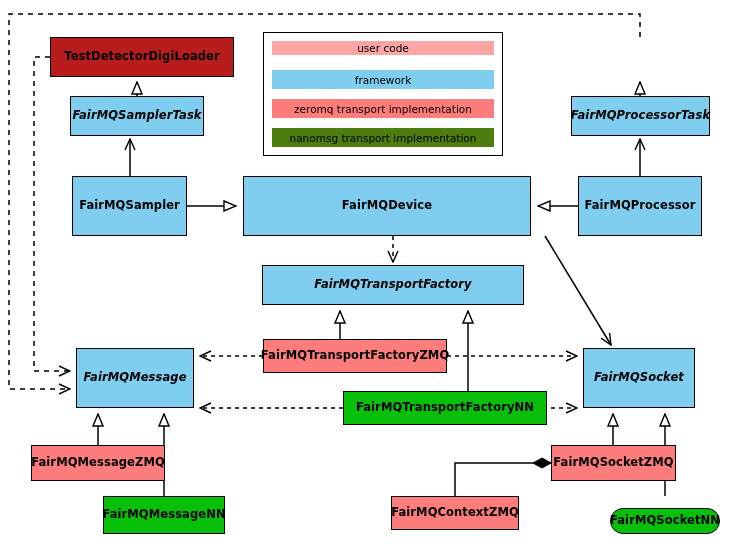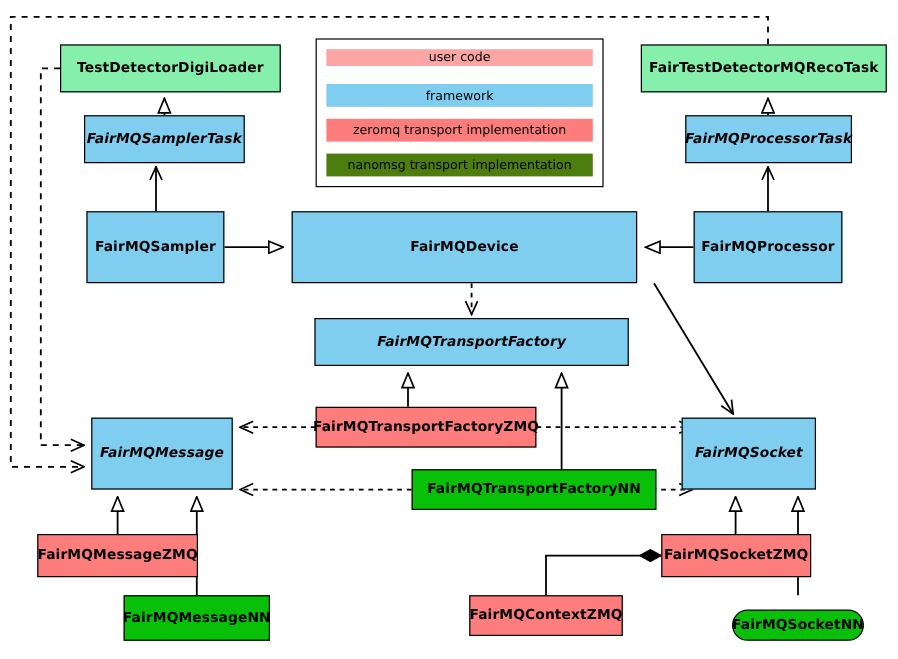--- a/index.html
+++ b/index.html
@@ -10,7 +10,7 @@
         display:flex;align-items:center;justify-content:center;text-align:center;
         font-size:11.5px;font-weight:bold;color:#000000;letter-spacing:.1px;line-height:1.15;}
   .node.abstract{font-style:italic;}
-  .c-user{background:#86efac;}
+  .c-user{background:#b91c1c;}
   .c-framework{background:#7FCEF0;}
   .c-zmq{background:#FD7C7C;}
   .c-nn{background:#07C007;}

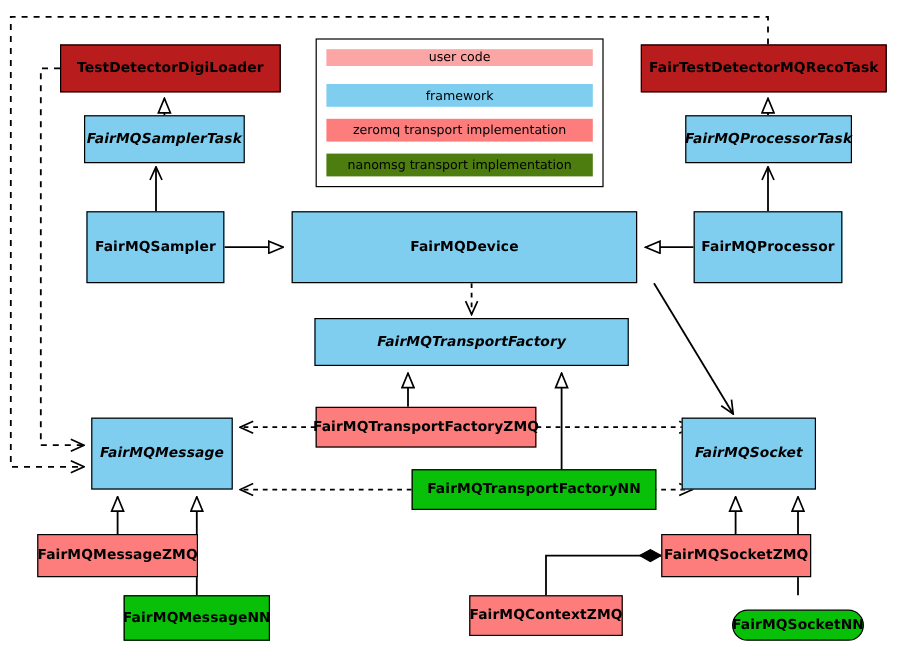--- a/index.html
+++ b/index.html
@@ -94,7 +94,6 @@
     <div class="node c-framework" style="left: 243px; top: 176px; width: 288px; height: 60px;">FairMQDevice</div>
     <div class="node c-framework" style="left: 578px; top: 176px; width: 124px; height: 60px;">FairMQProcessor</div>
     <div class="node c-framework abstract" style="left: 571px; top: 96px; width: 139px; height: 40px;">FairMQProcessorTask</div>
-    <div class="node c-user" style="left: 534px; top: 37px; width: 205px; height: 40px;">FairTestDetectorMQRecoTask</div>
     <div class="node c-framework abstract" style="left: 262px; top: 265px; width: 262px; height: 40px;">FairMQTransportFactory</div>
     <div class="node c-zmq" style="left: 263px; top: 339px; width: 184px; height: 34px;">FairMQTransportFactoryZMQ</div>
     <div class="node c-nn" style="left: 343px; top: 391px; width: 204px; height: 34px;">FairMQTransportFactoryNN</div>

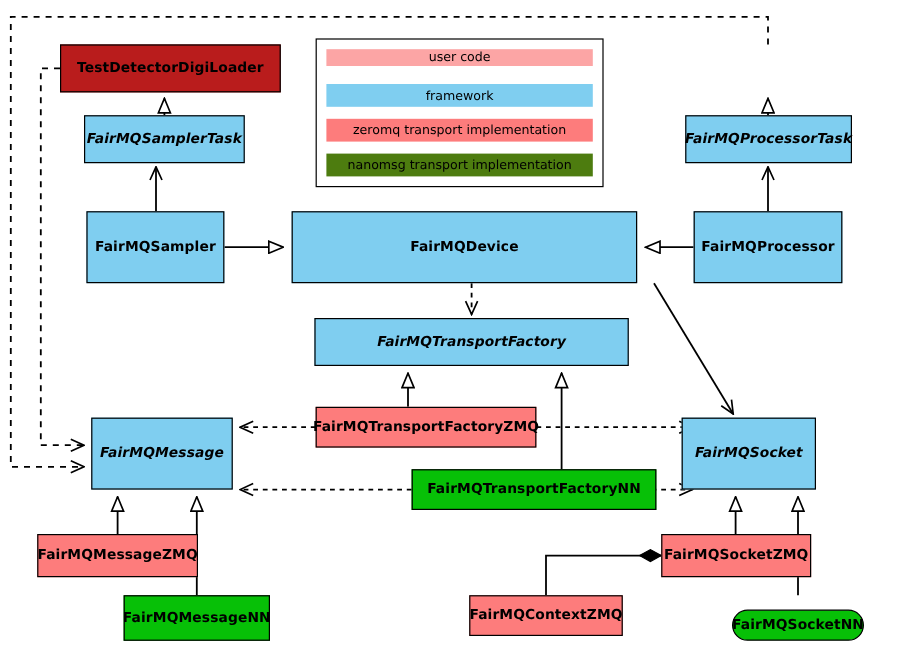--- a/index.html
+++ b/index.html
@@ -100,7 +100,7 @@
     <div class="node c-framework abstract" style="left: 76px; top: 348px; width: 118px; height: 60px;">FairMQMessage</div>
     <div class="node c-zmq" style="left: 31px; top: 445px; width: 134px; height: 36px;">FairMQMessageZMQ</div>
     <div class="node c-nn" style="left: 103px; top: 496px; width: 122px; height: 38px;">FairMQMessageNN</div>
-    <div class="node c-framework abstract" style="left: 568px; top: 348px; width: 112px; height: 60px;">FairMQSocket</div>
+    <div class="node c-framework abstract" style="left: 583px; top: 348px; width: 112px; height: 60px;">FairMQSocket</div>
     <div class="node c-zmq" style="left: 551px; top: 445px; width: 125px; height: 36px;">FairMQSocketZMQ</div>
     <div class="node c-nn" style="left: 610px; top: 508px; width: 110px; height: 26px; border-radius: 18px;">FairMQSocketNN</div>
     <div class="node c-zmq" style="left: 391px; top: 496px; width: 128px; height: 34px;">FairMQContextZMQ</div>

